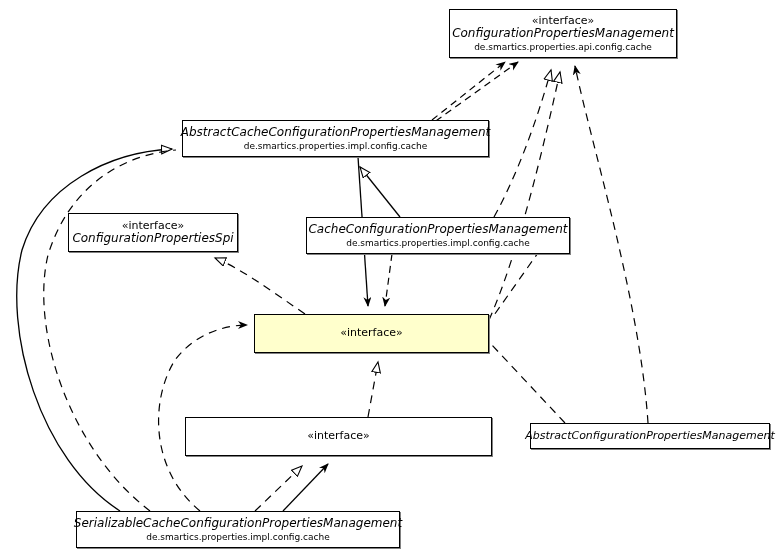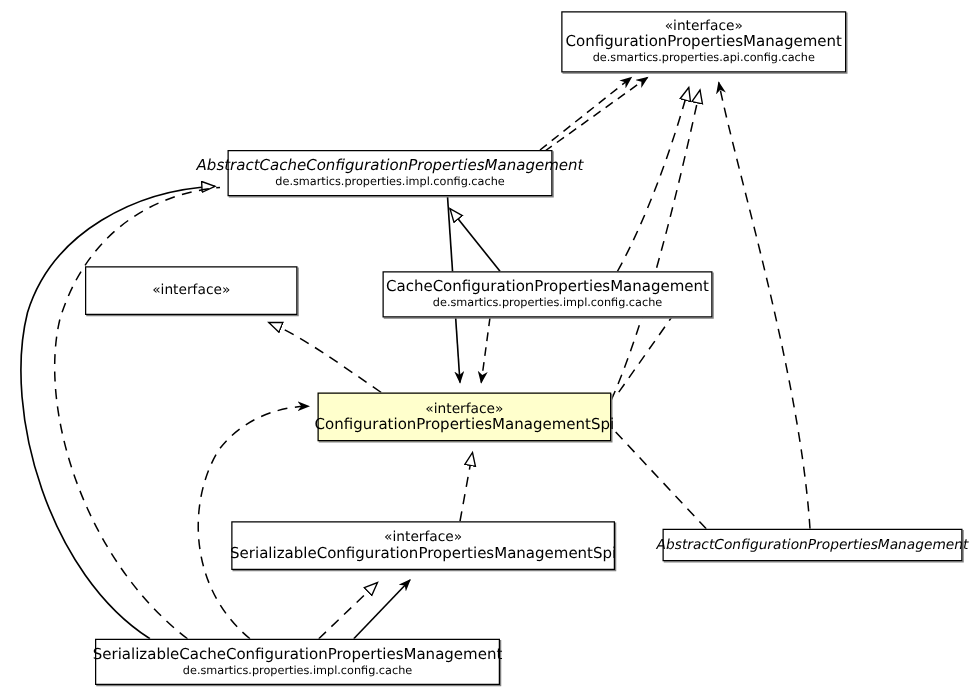--- a/index.html
+++ b/index.html
@@ -53,6 +53,7 @@
     color: #000000;
     white-space: nowrap;
     padding: 0 6px;
+    font-style: italic;
   }
   .node-name.abstract {
     font-style: italic;

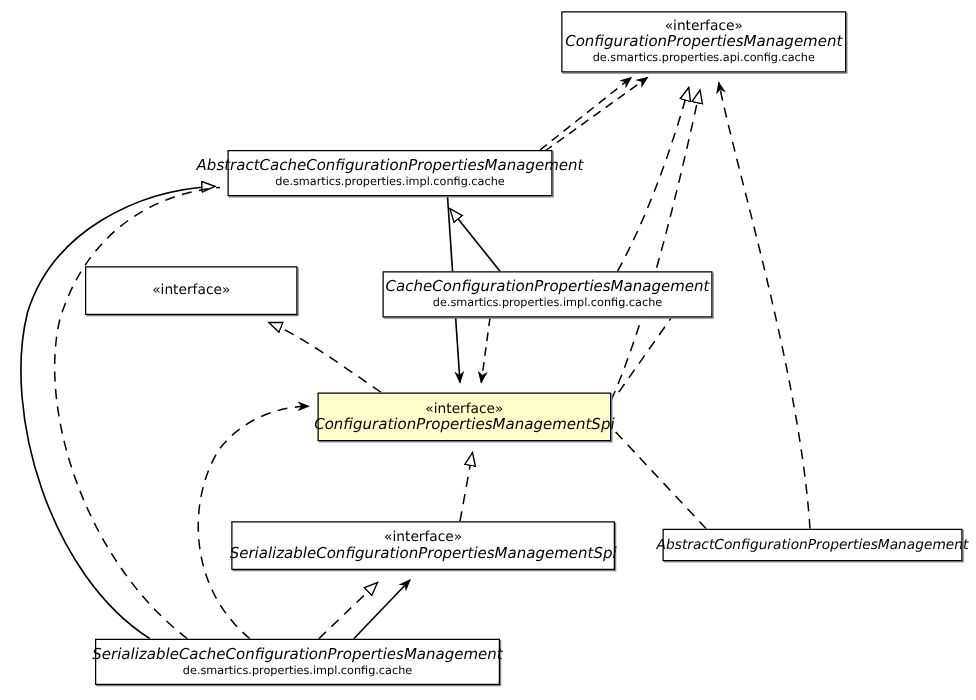--- a/index.html
+++ b/index.html
@@ -154,7 +154,7 @@
     <div class="node-pkg">de.smartics.properties.api.config.cache</div>
   </div>
 
-  <div class="uml-node" style="left:182px; top:120px; width:260px; height:37px;text-align:right;">
+  <div class="uml-node" style="left:182px; top:120px; width:307px; height:37px;text-align:right;">
     <div class="node-name abstract">AbstractCacheConfigurationPropertiesManagement</div>
     <div class="node-pkg">de.smartics.properties.impl.config.cache</div>
   </div>

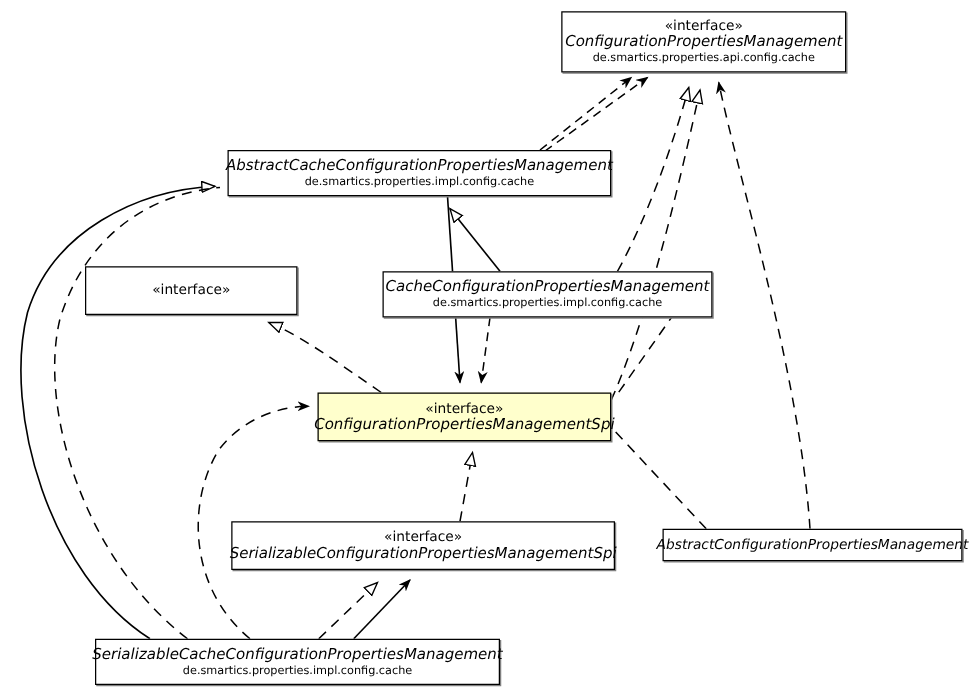--- a/index.html
+++ b/index.html
@@ -161,6 +161,7 @@
 
   <div class="uml-node" style="left:68px; top:213px; width:170px; height:39px;">
     <div class="stereotype">«​interface»</div>
+    <div class="node-name">ConfigurationPropertiesSpi</div>
   </div>
 
   <div class="uml-node" style="left:276px; top:217px; width:264px; height:37px;margin-left:30px;">

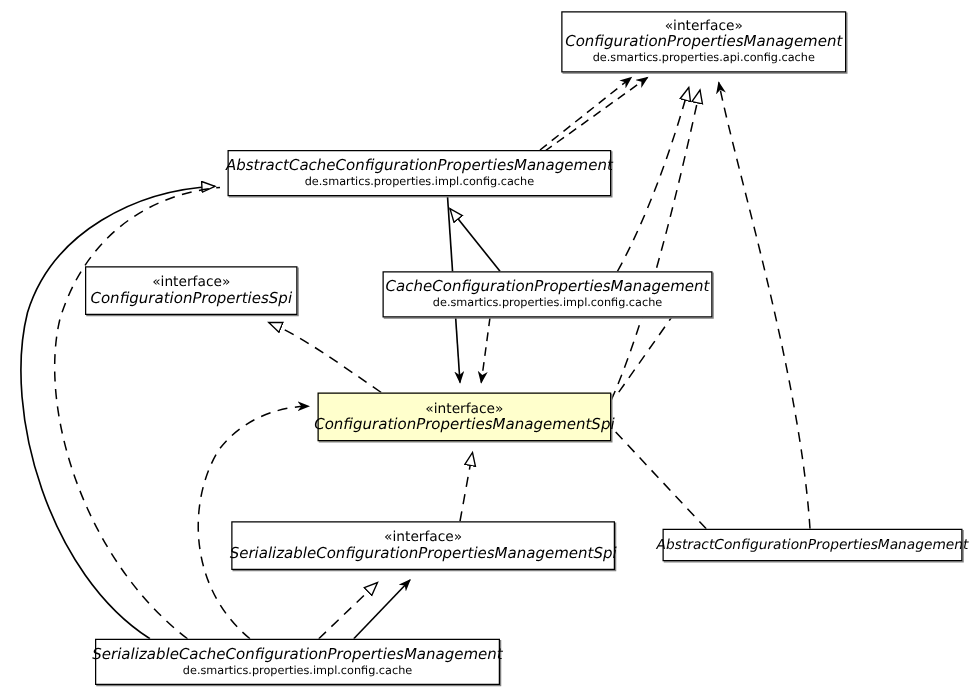--- a/index.html
+++ b/index.html
@@ -171,7 +171,6 @@
 
   <div class="uml-node highlight" style="left:254px; top:314px; width:235px; height:39px;">
     <div class="stereotype">«​interface»</div>
-    <div class="node-name">ConfigurationPropertiesManagementSpi</div>
   </div>
 
   <div class="uml-node" style="left:185px; top:417px; width:307px; height:39px;">

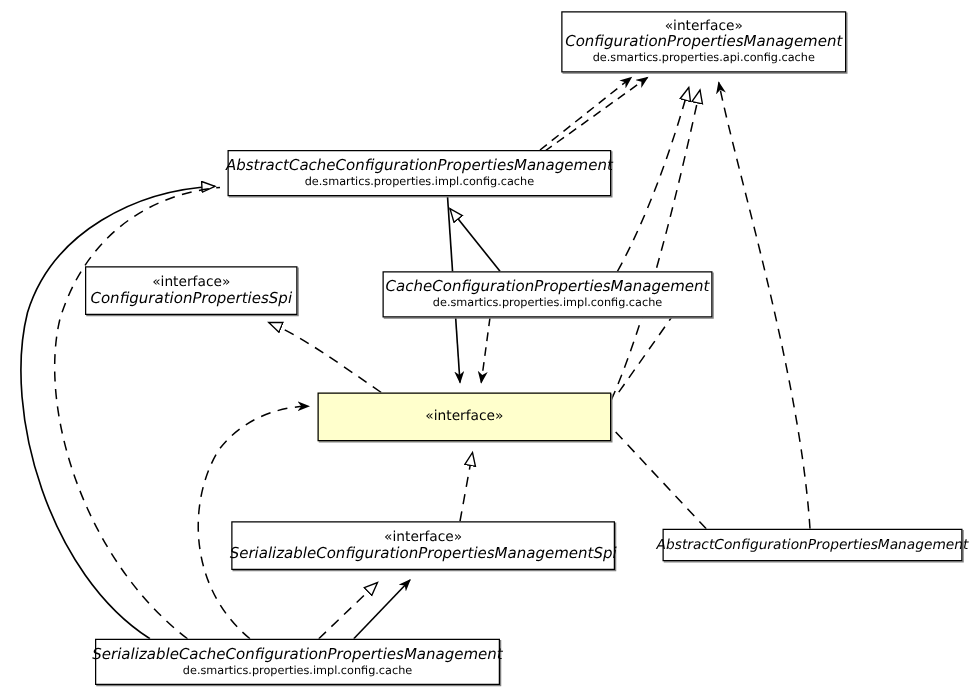--- a/index.html
+++ b/index.html
@@ -175,7 +175,6 @@
 
   <div class="uml-node" style="left:185px; top:417px; width:307px; height:39px;">
     <div class="stereotype">«​interface»</div>
-    <div class="node-name">SerializableConfigurationPropertiesManagementSpi</div>
   </div>
 
   <div class="uml-node" style="left:530px; top:423px; width:240px; height:26px;">

